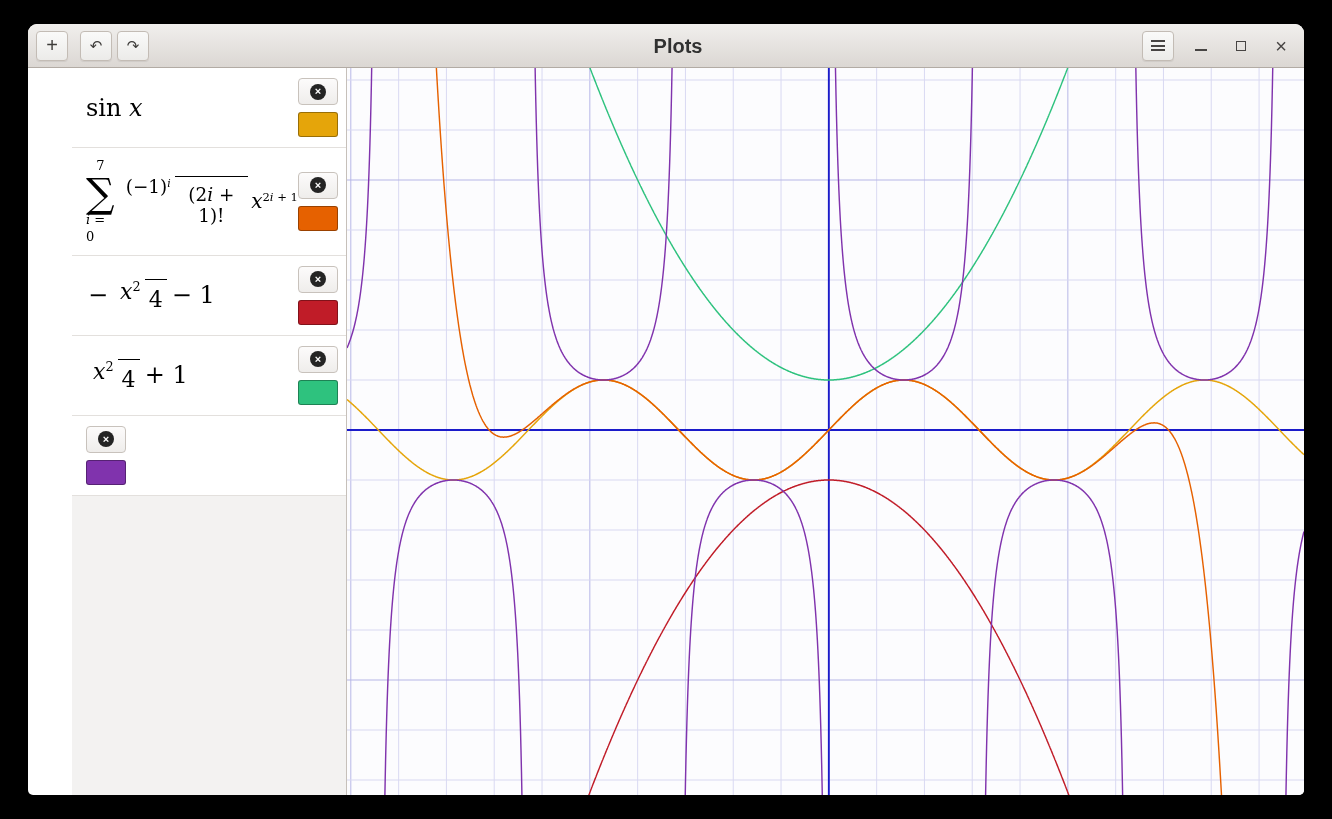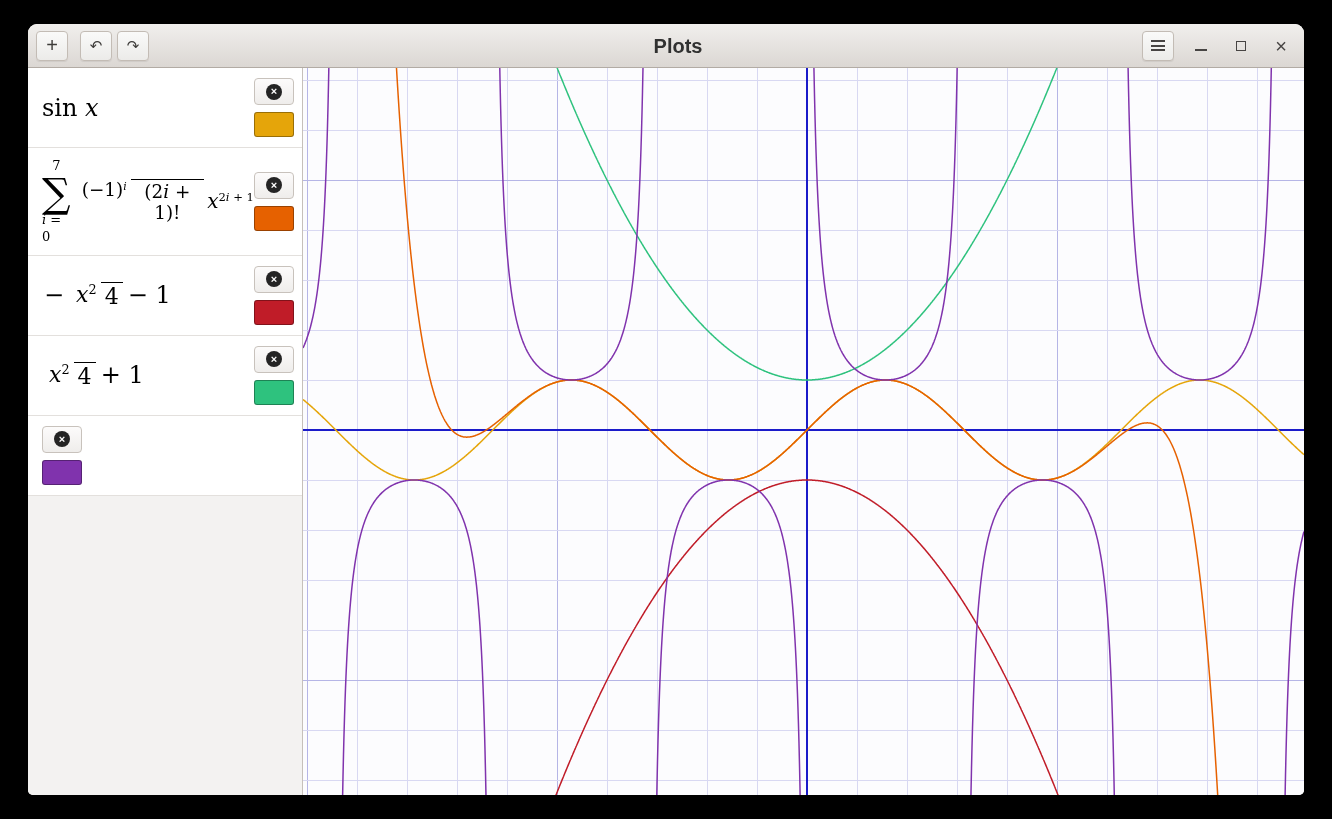--- a/index.html
+++ b/index.html
@@ -58,7 +58,7 @@
   .sidebar {
     flex:0 0 275px; width:275px; box-sizing:border-box;
     background:#f3f2f1; border-right:1px solid #c6c0ba;
-    display:flex; flex-direction:column;
+    display:flex; flex-direction:column;margin-left:44px;
   }
   .fn-row {
     background:#fff; border-bottom:1px solid #e3e0dd;

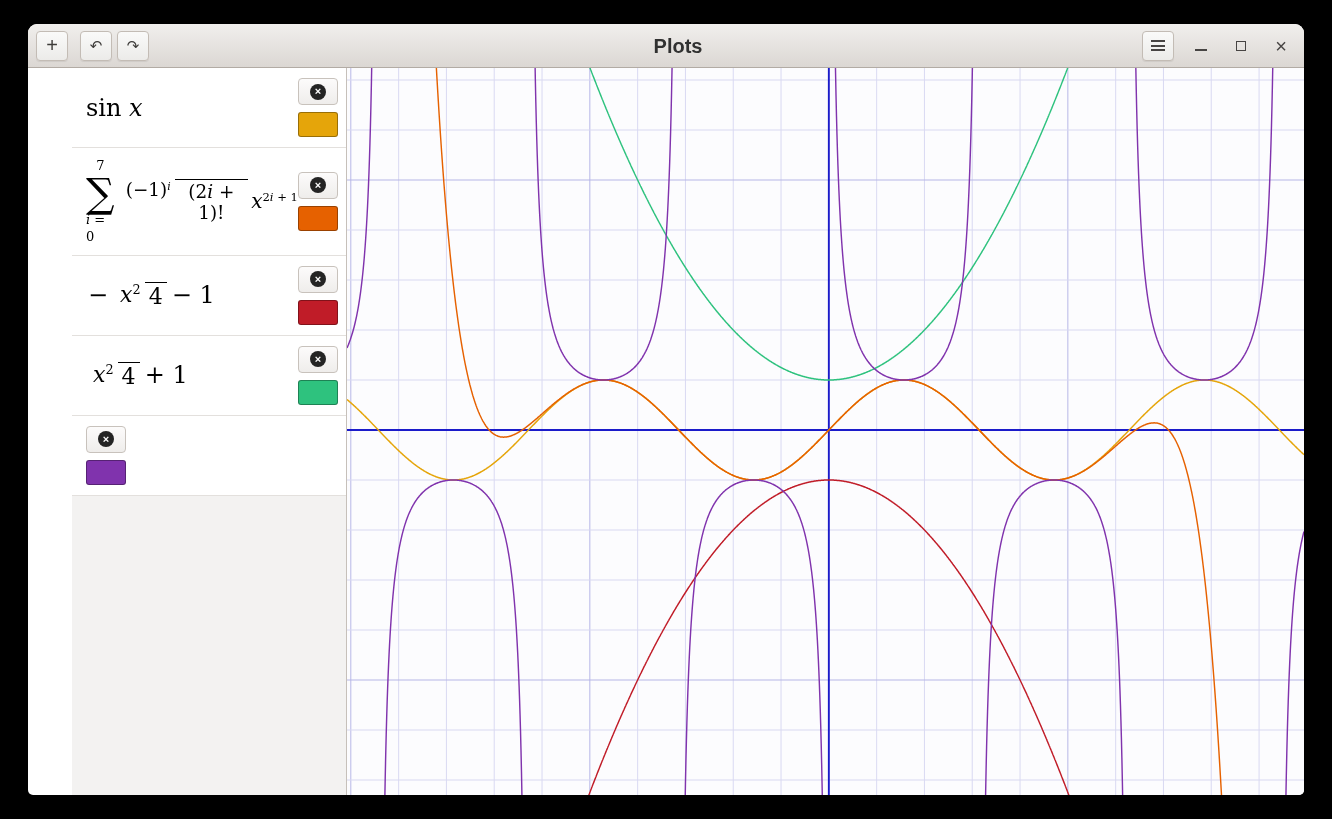--- a/index.html
+++ b/index.html
@@ -92,7 +92,7 @@
   .frac { display:inline-flex; text-align:center;
     font-size:0.92em; line-height:1.15; margin:0 3px; }
   .frac .num { display:block; padding:0 4px 1px; }
-  .frac .den { display:block; border-top:1.5px solid #000; padding:1px 4px 0; }
+  .frac .den { display:block; border-top:1.5px solid #000; padding:7px 4px 0; }
   .sum { display:inline-flex; flex-direction:column; align-items:center; margin-right:4px; line-height:1; }
   .sum .lim { font-size:13px; line-height:1.25; }
   .sum .sigma { font-size:40px; line-height:0.95; }

